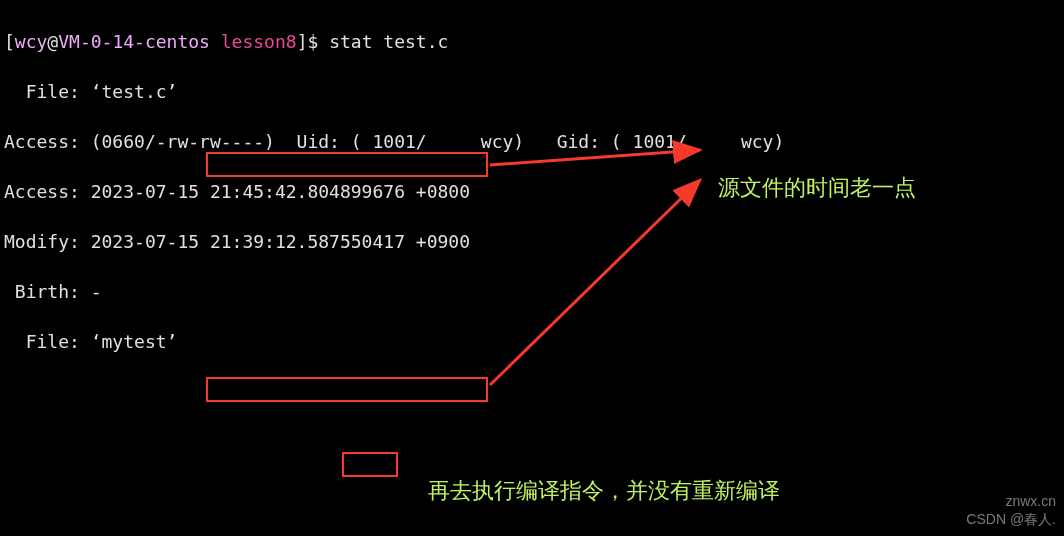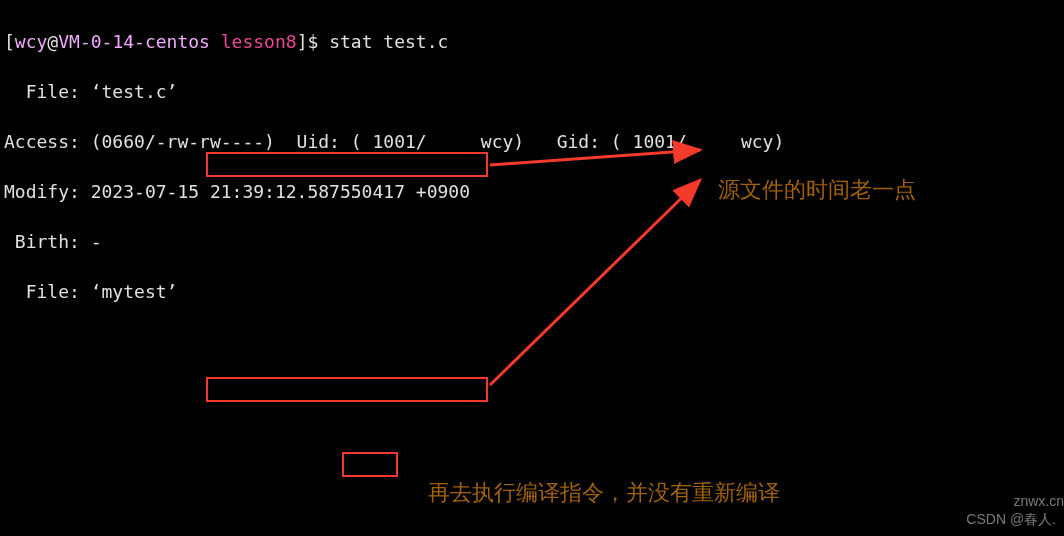--- a/index.html
+++ b/index.html
@@ -59,6 +59,7 @@
 <div><span class="white">[</span><span class="cyan">wcy</span><span class="white">@</span><span class="cyan">VM-0-14-centos</span><span class="white"> </span><span class="blue">lesson8</span><span class="white">]$</span><span class="white"> </span><span class="white">stat test.c</span></div>
 <div class="white">  File: ‘test.c’</div>
 <div class="white">Access: (0660/-rw-rw----)  Uid: ( 1001/     wcy)   Gid: ( 1001/     wcy)</div>
+<div class="white">Access: 2023-07-15 21:45:42.804899676 +0800</div>
 <div class="white"><span>Modify: 2023-07-15 </span><span>21:39:12.587550417 +0900</span></div>
 <div class="white"> Birth: -</div>
 <div class="white">  File: ‘mytest’</div>

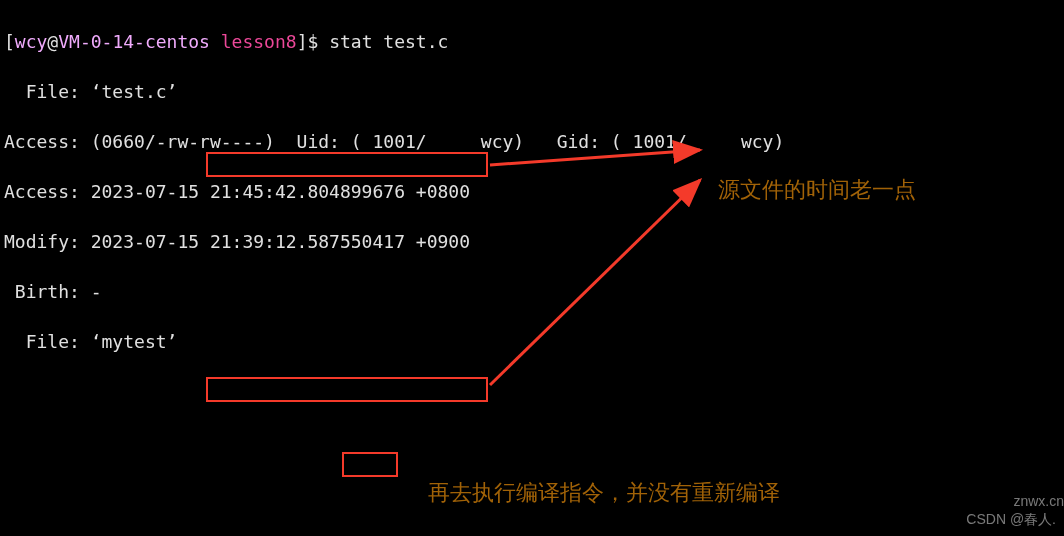--- a/index.html
+++ b/index.html
@@ -31,8 +31,8 @@
   }
   .red-text {
     position: absolute;
-    color: #a16207;
-    font-family: Liberation Serif, serif;
+    color: #bef264;
+    font-family: Liberation Mono, monospace;
     font-size: 22px;
     white-space: nowrap;
     font-weight: 500;

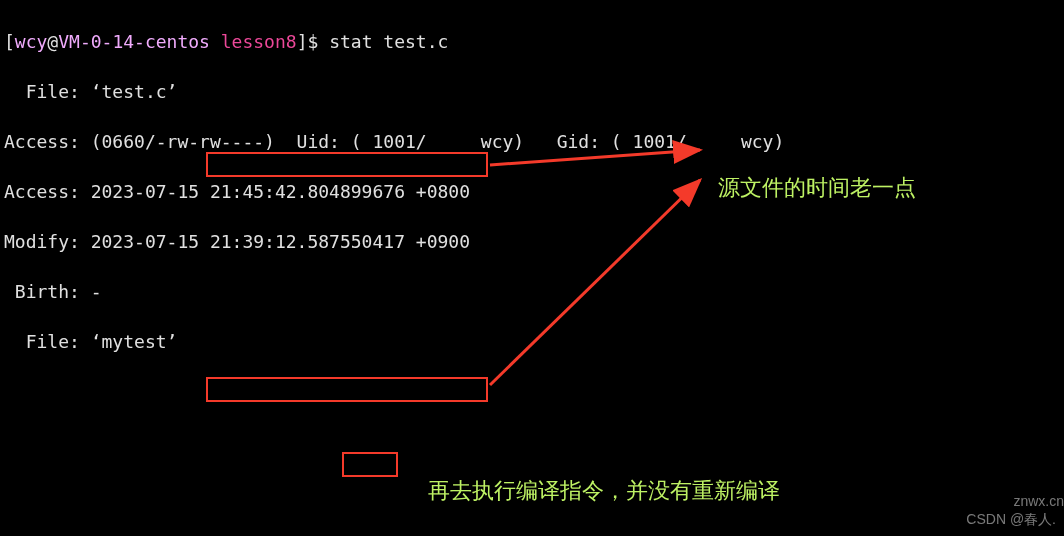--- a/index.html
+++ b/index.html
@@ -92,7 +92,7 @@
 <div class="red-text" style="left:718px; top:177px;">源文件的时间老一点</div>
 <div class="red-text" style="left:428px; top:480px;">再去执行编译指令，并没有重新编译</div>
 
-<div class="watermark" style="right:0; bottom:22px;">znwx.cn</div>
+<div class="watermark" style="right:8px; bottom:22px;">znwx.cn</div>
 <div class="watermark" style="right:8px; bottom:4px;">CSDN @春人.</div>
 
 </body></html>

